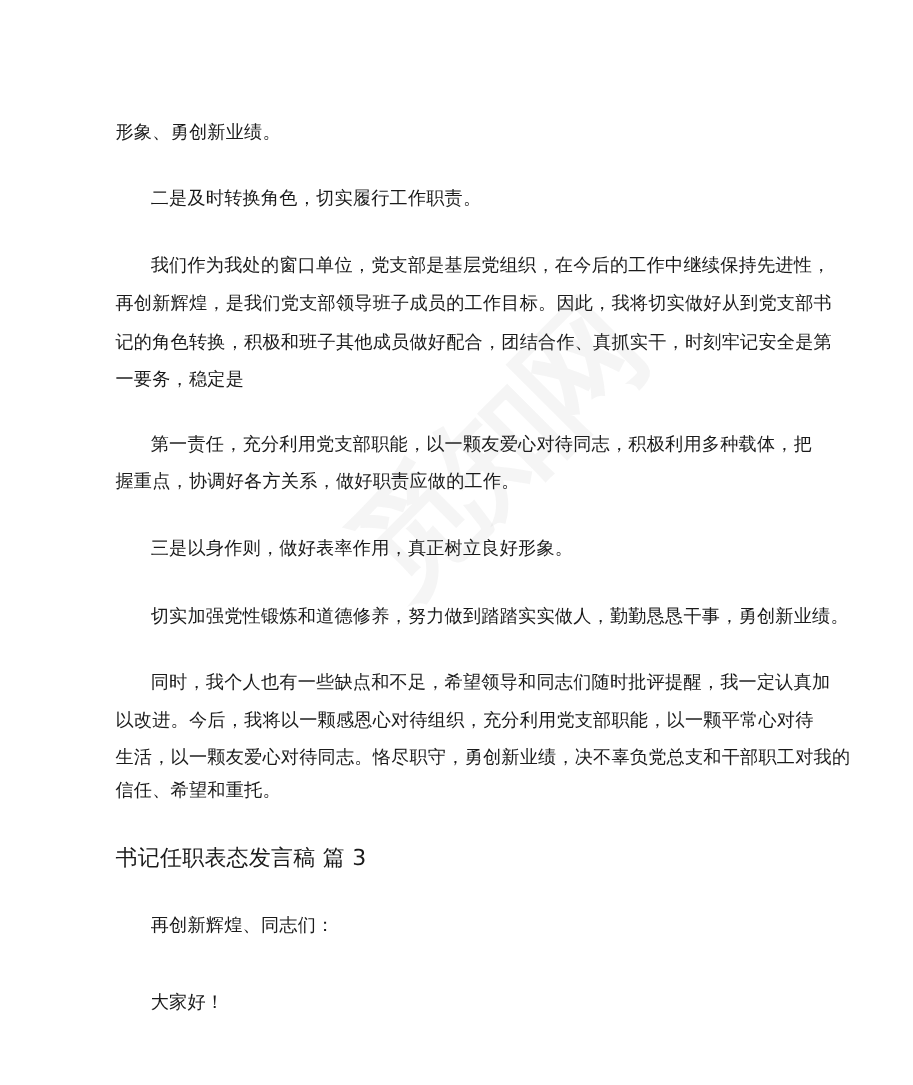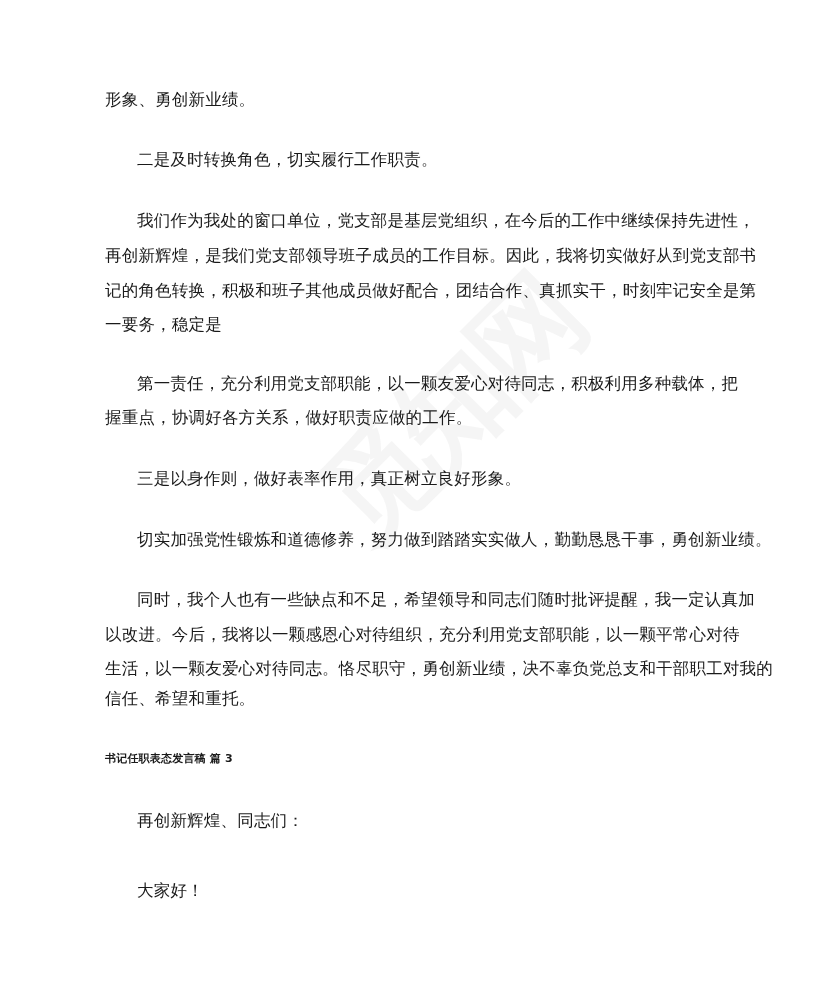--- a/index.html
+++ b/index.html
@@ -28,6 +28,7 @@
       font-size: 16.5px;
       line-height: 20px;
       letter-spacing: 0.2px;
+      margin-top: 20px;
     }
     .indent { left: 32px; }
     .heading {

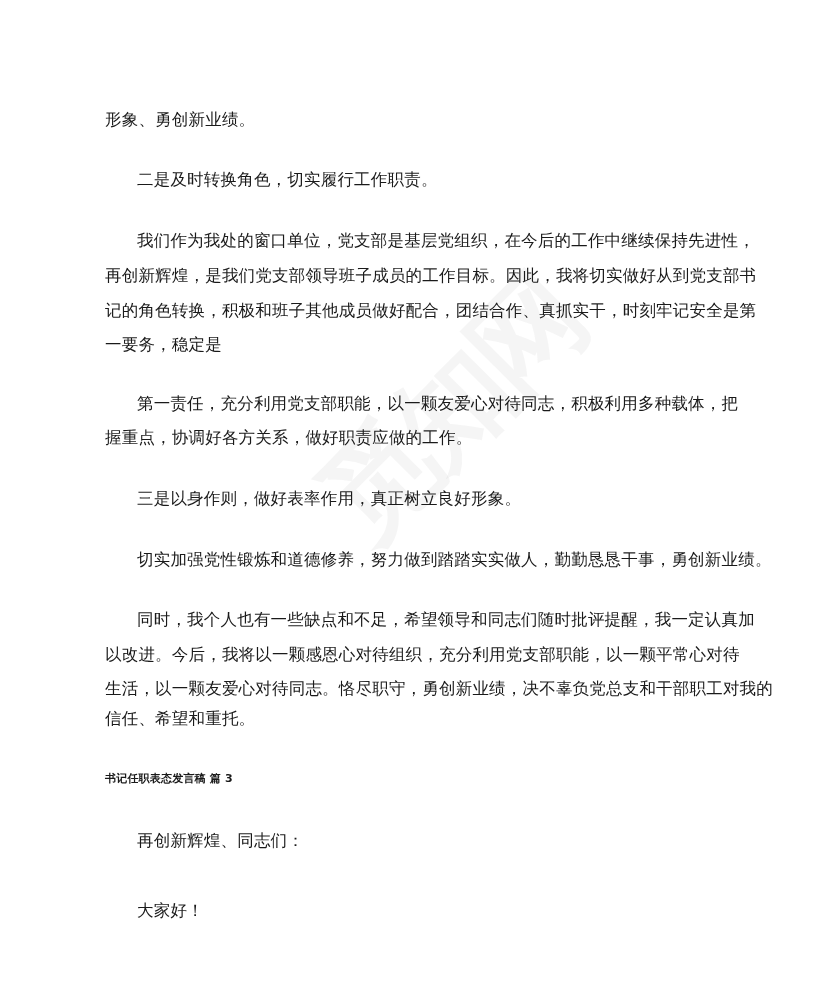--- a/index.html
+++ b/index.html
@@ -32,8 +32,8 @@
     }
     .indent { left: 32px; }
     .heading {
-      font-weight: bold;
-      font-size: 11px;
+      font-weight: normal;
+      font-size: 20px;
     }
     .watermark {
       position: absolute;

